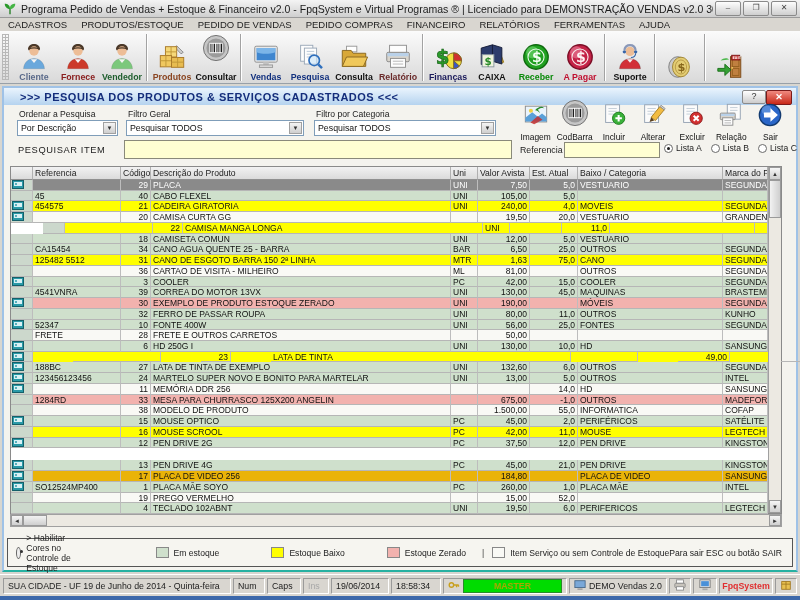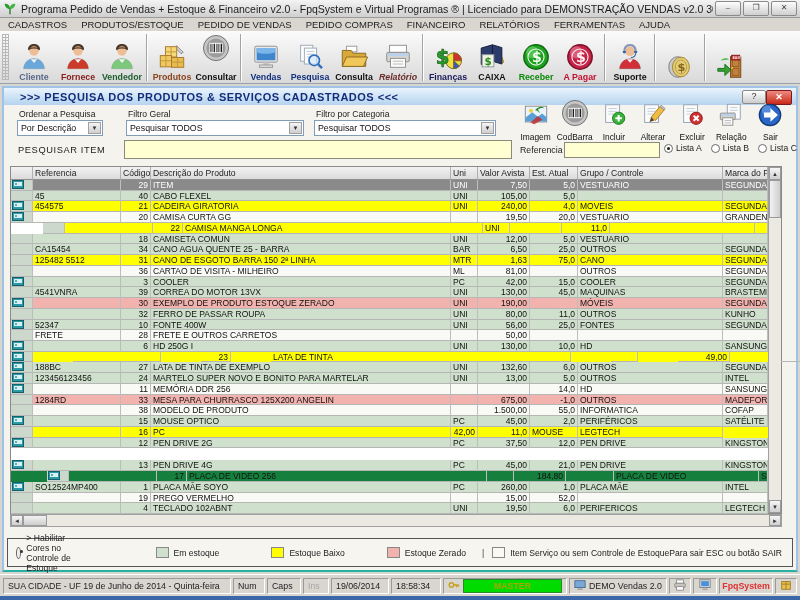--- a/index.html
+++ b/index.html
@@ -240,7 +240,7 @@
           <path d="M10.5 20.5h11M10.5 23.5h11" stroke="#b4b4b4"></path>
         </svg>
       </span>
-      <div class="tb-label" style="color: rgb(106, 42, 42); font-style: italic;">Relatório</div>
+      <div class="tb-label" style="color: rgb(106, 42, 42);">Relatório</div>
     </div>
     <div class="tb-sep"></div>
     <div class="tb-btn">

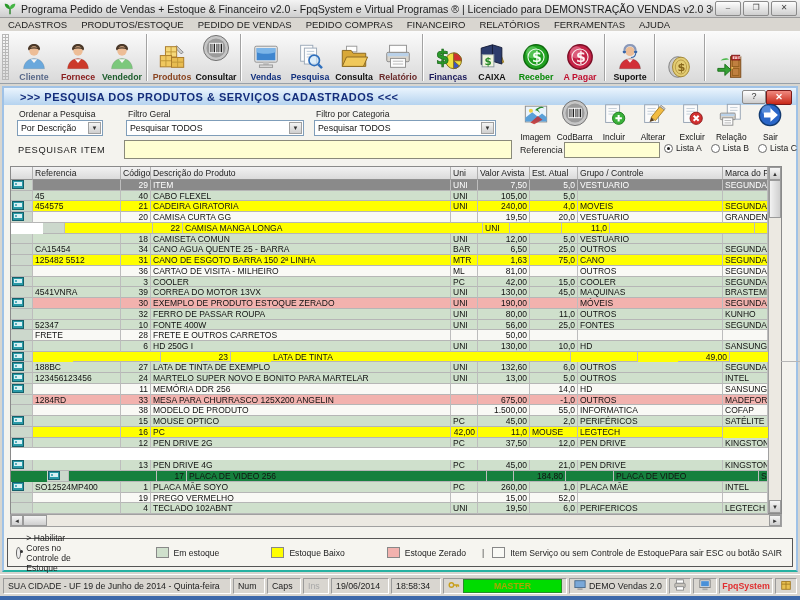--- a/index.html
+++ b/index.html
@@ -341,7 +341,7 @@
   </div>
 
   <span class="filter-label" style="left:15px;top:21px">Ordenar a Pesquisa</span>
-  <div class="selectbox" style="left:13px;top:32px;width:86px">
+  <div class="selectbox" style="left:13px;top:32px;width:101px">
     <span>Por Descrição</span>
     <span class="arrow">▼</span>
   </div>

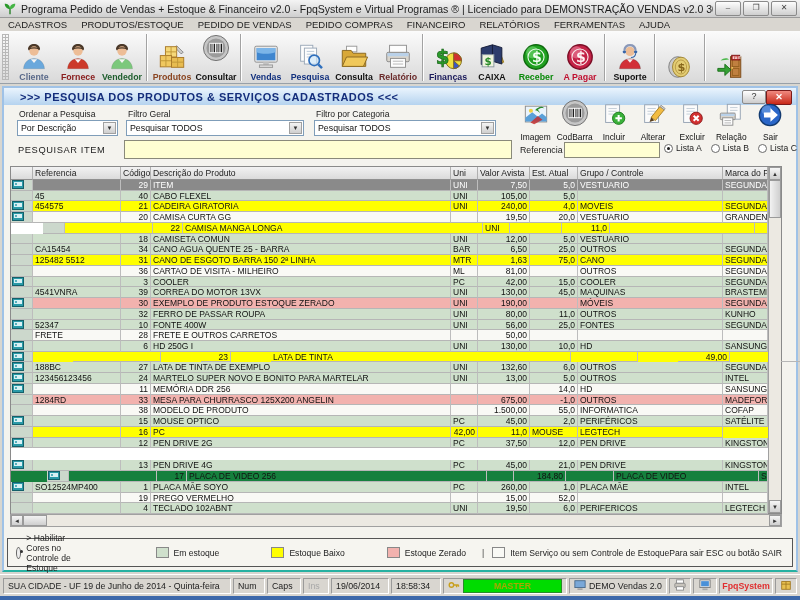--- a/index.html
+++ b/index.html
@@ -462,7 +462,7 @@
           <div>Uni</div>
           <div>Valor Avista</div>
           <div>Est. Atual</div>
-          <div>Grupo / Controle</div>
+          <div>Baixo / Categoria</div>
           <div>Marca do Pr</div>
         </div>
         <div class="trow" style="background: rgb(138, 138, 138); color: rgb(255, 255, 255);">

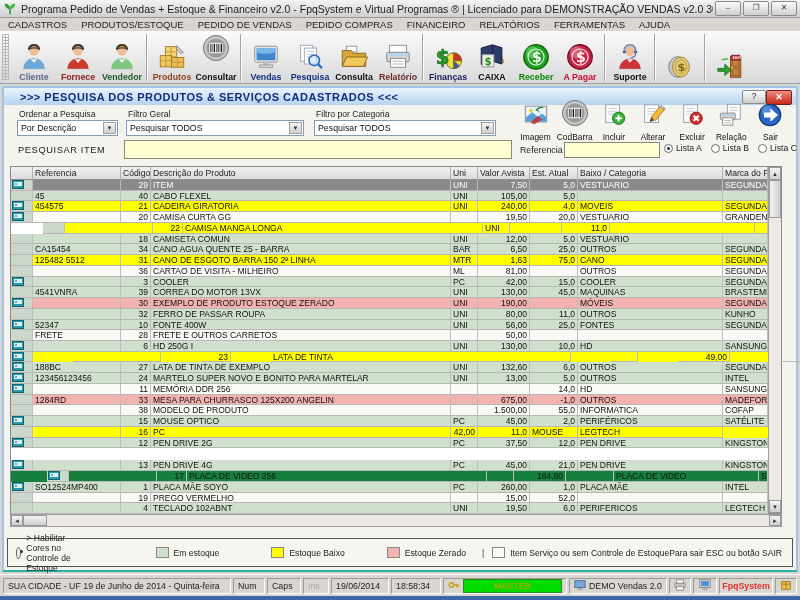--- a/index.html
+++ b/index.html
@@ -473,7 +473,7 @@
               </svg></span></div>
           <div class="c-ref" style="color: rgb(255, 255, 255);"></div>
           <div class="c-cod" style="color: rgb(255, 255, 255);">29</div>
-          <div class="c-desc" style="color: rgb(255, 255, 255);">ITEM</div>
+          <div class="c-desc" style="color: rgb(255, 255, 255);">PLACA</div>
           <div class="c-uni" style="color: rgb(255, 255, 255);">UNI</div>
           <div class="c-val" style="color: rgb(255, 255, 255);">7,50</div>
           <div class="c-est" style="color: rgb(255, 255, 255);">5,0</div>

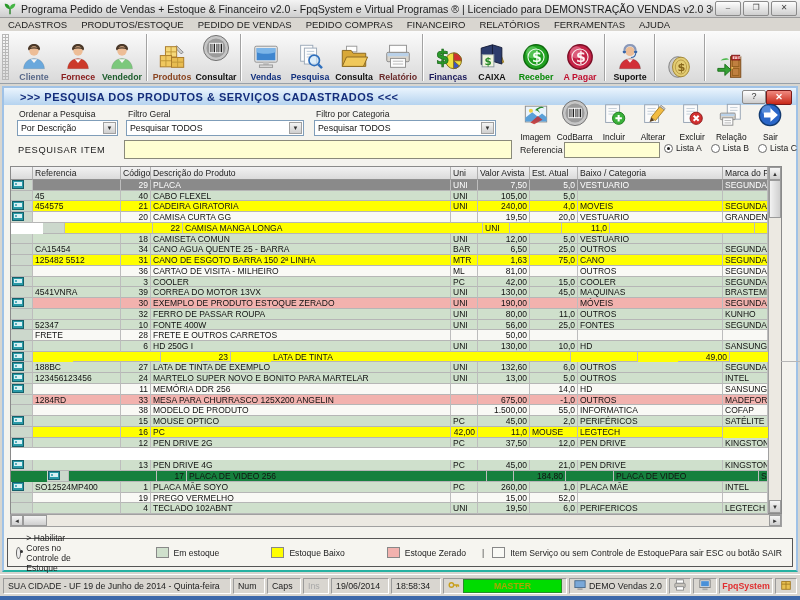--- a/index.html
+++ b/index.html
@@ -770,6 +770,7 @@
           <div class="c-icon" style="background: rgb(204, 216, 204);"></div>
           <div class="c-ref"></div>
           <div class="c-cod">16</div>
+          <div class="c-desc">MOUSE SCROOL</div>
           <div class="c-uni">PC</div>
           <div class="c-val">42,00</div>
           <div class="c-est">11,0</div>

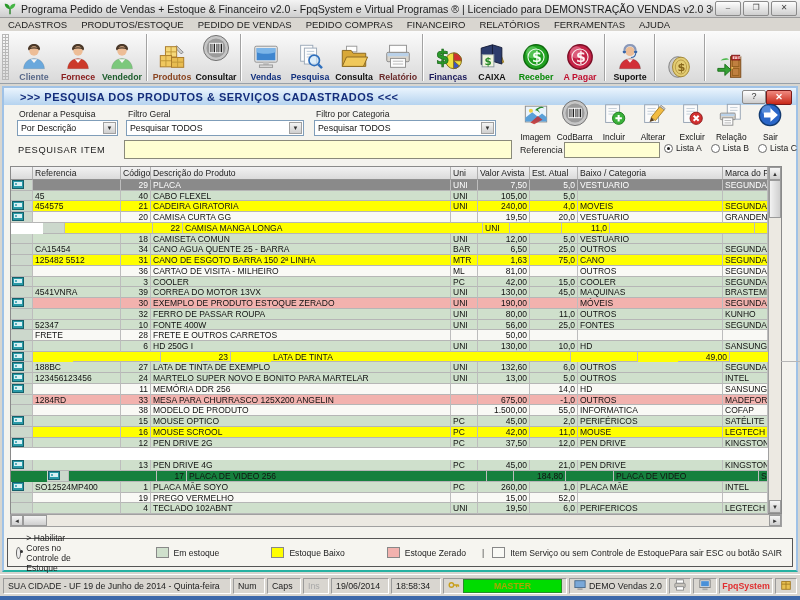--- a/index.html
+++ b/index.html
@@ -807,7 +807,7 @@
           <div class="c-gru">PEN DRIVE</div>
           <div class="c-mar">KINGSTON</div>
         </div>
-        <div class="trow" style="background: #15803d; padding-left: 36px;">
+        <div class="trow" style="background: #eab308;">
           <div class="c-icon" style="background: rgb(204, 216, 204);"><span><svg viewBox="0 0 12 9" width="12" height="9">
                 <rect x=".5" y=".5" width="11" height="8" fill="#2a9aa8" stroke="#14606a"></rect>
                 <rect x="2" y="2" width="8" height="4" fill="#d9f1f5"></rect>

